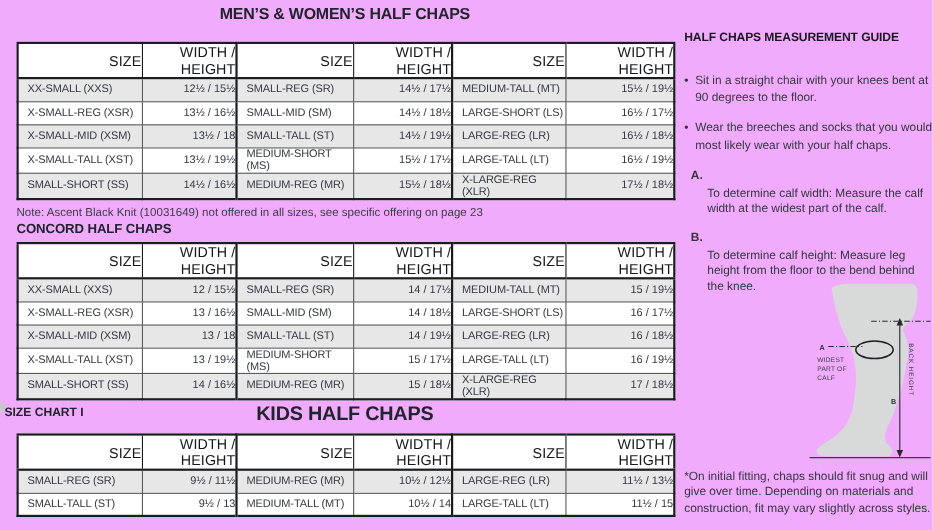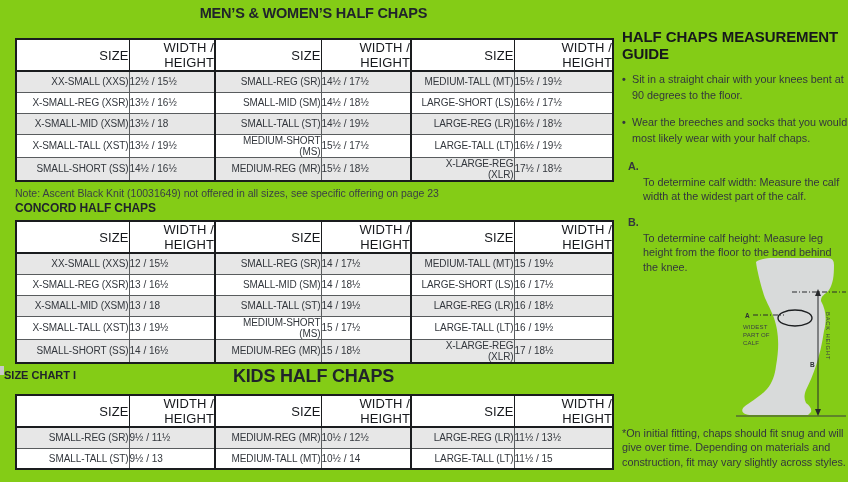--- a/index.html
+++ b/index.html
@@ -12,7 +12,7 @@
   *{margin:0;padding:0;box-sizing:border-box;}
   html,body{background:#ffffff;}
   body{font-family:"Liberation Sans",sans-serif;color:var(--text);}
-  .page{position:relative;width:848px;height:482px;background:#84cc16;overflow:hidden;}
+  .page{position:relative;width:848px;height:482px;background:#f0abfc;overflow:hidden;}
 
   .edge-mark{position:absolute;left:0;top:366px;width:4px;height:9px;background:#c9c9c9;}
 

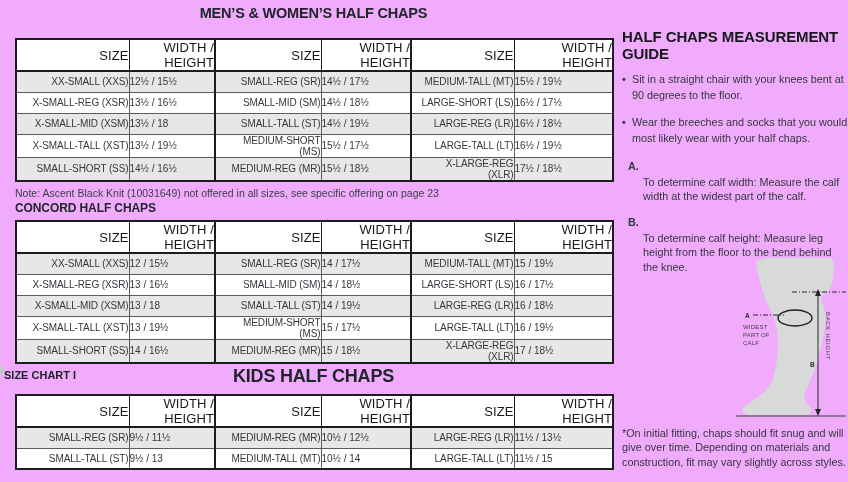--- a/index.html
+++ b/index.html
@@ -42,7 +42,7 @@
     font-size:18px;font-weight:bold;letter-spacing:-0.2px;color:#20242b;}
 
   .guide{position:absolute;left:622px;top:28px;width:226px;}
-  .guide h2{font-size:15px;font-weight:bold;letter-spacing:-0.1px;color:#16181c;margin-bottom:10px;}
+  .guide h2{font-size:11px;font-weight:bold;letter-spacing:-0.1px;color:#16181c;margin-bottom:26px;}
   .guide ul{list-style:none;}
   .guide li{position:relative;padding-left:10px;font-size:10.8px;line-height:1.45;
     margin-bottom:12px;color:#33373d;}

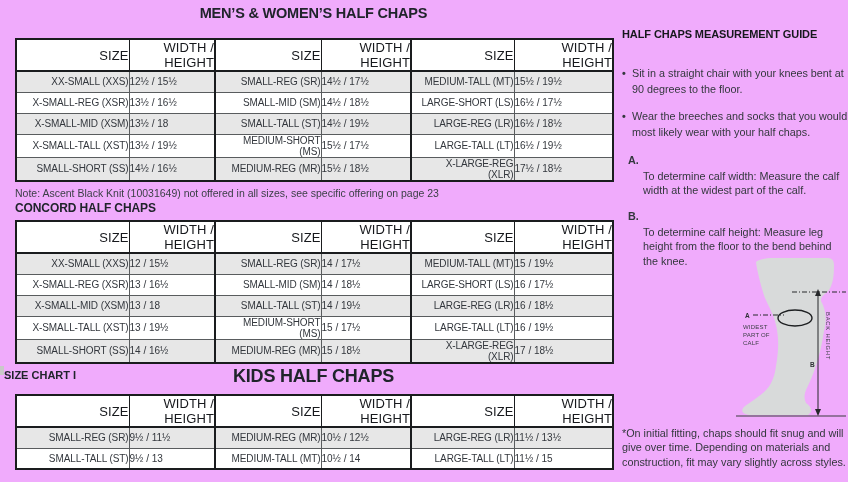--- a/index.html
+++ b/index.html
@@ -29,7 +29,7 @@
     border:1px solid var(--border_dark);border-top:2px solid var(--border_dark);
     border-bottom:2px solid var(--border_dark);}
   .chart td{height:21px;font-size:10px;color:#33373d;border:1px solid var(--row_line);}
-  .chart td.size{text-align:right;padding-left:8px;letter-spacing:-0.1px;}
+  .chart td.size{text-align:left;padding-left:8px;letter-spacing:-0.1px;}
   .chart td.wh{text-align:left;}
   .chart tr>*:nth-child(2),.chart tr>*:nth-child(4){border-right:2.5px solid var(--border_dark);}
   .chart tr.shade td{background:var(--row_shade);}

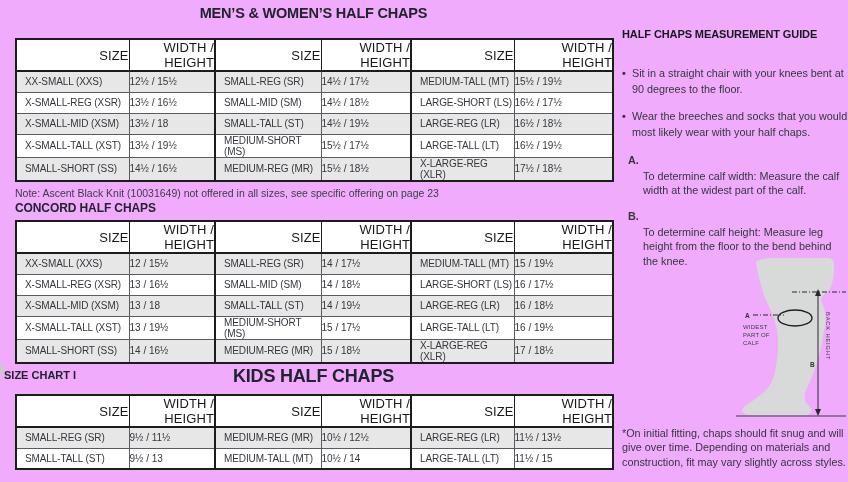--- a/index.html
+++ b/index.html
@@ -30,7 +30,7 @@
     border-bottom:2px solid var(--border_dark);}
   .chart td{height:21px;font-size:10px;color:#33373d;border:1px solid var(--row_line);}
   .chart td.size{text-align:left;padding-left:8px;letter-spacing:-0.1px;}
-  .chart td.wh{text-align:left;}
+  .chart td.wh{text-align:right;}
   .chart tr>*:nth-child(2),.chart tr>*:nth-child(4){border-right:2.5px solid var(--border_dark);}
   .chart tr.shade td{background:var(--row_shade);}
 

